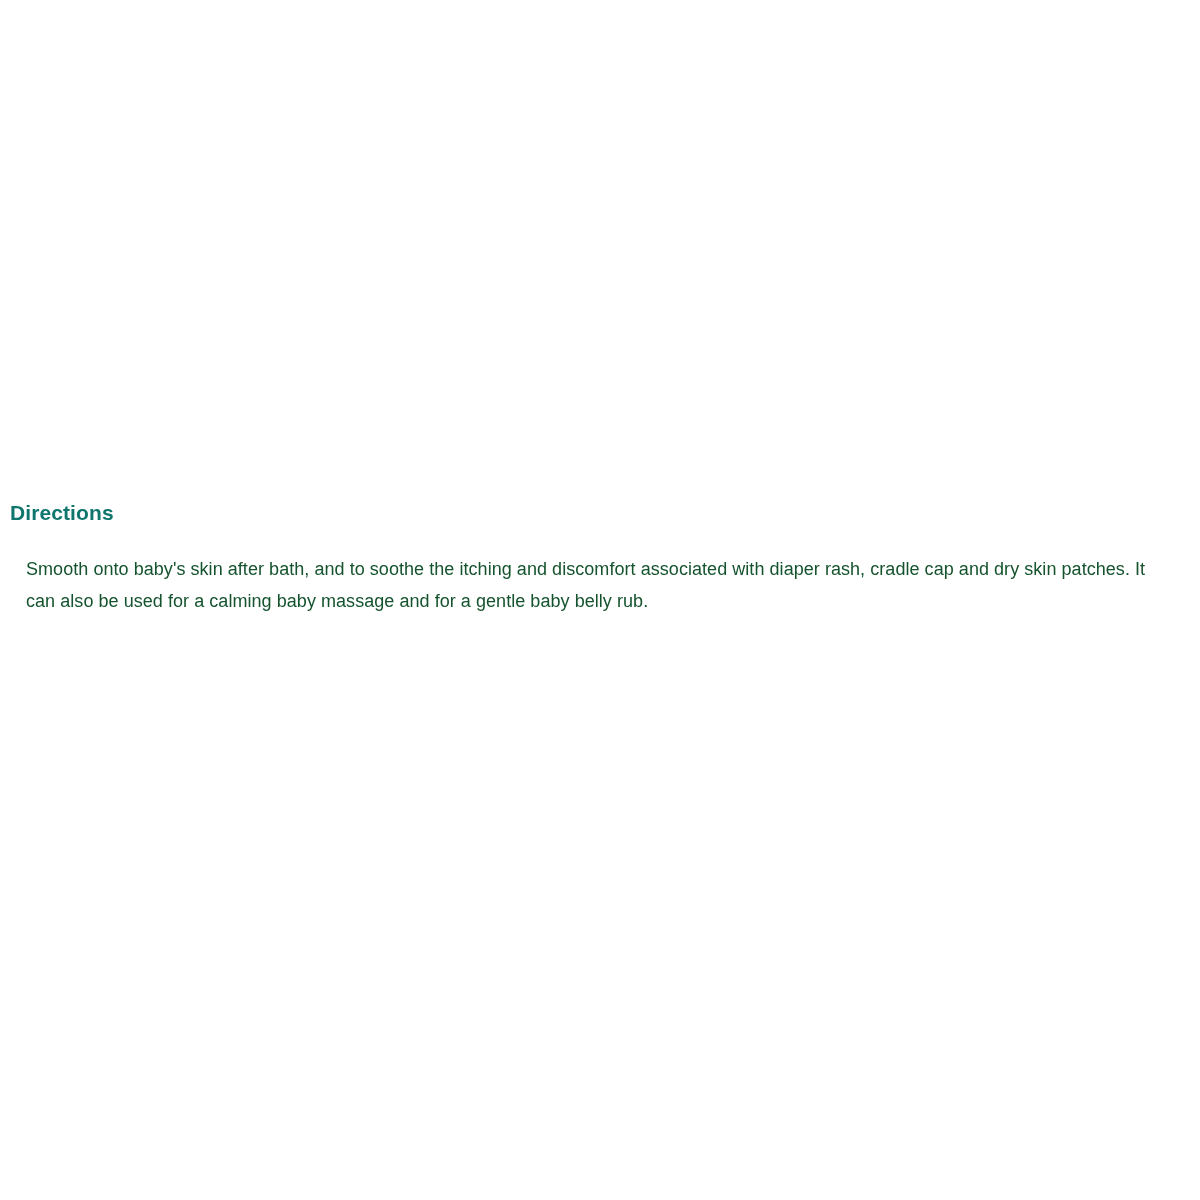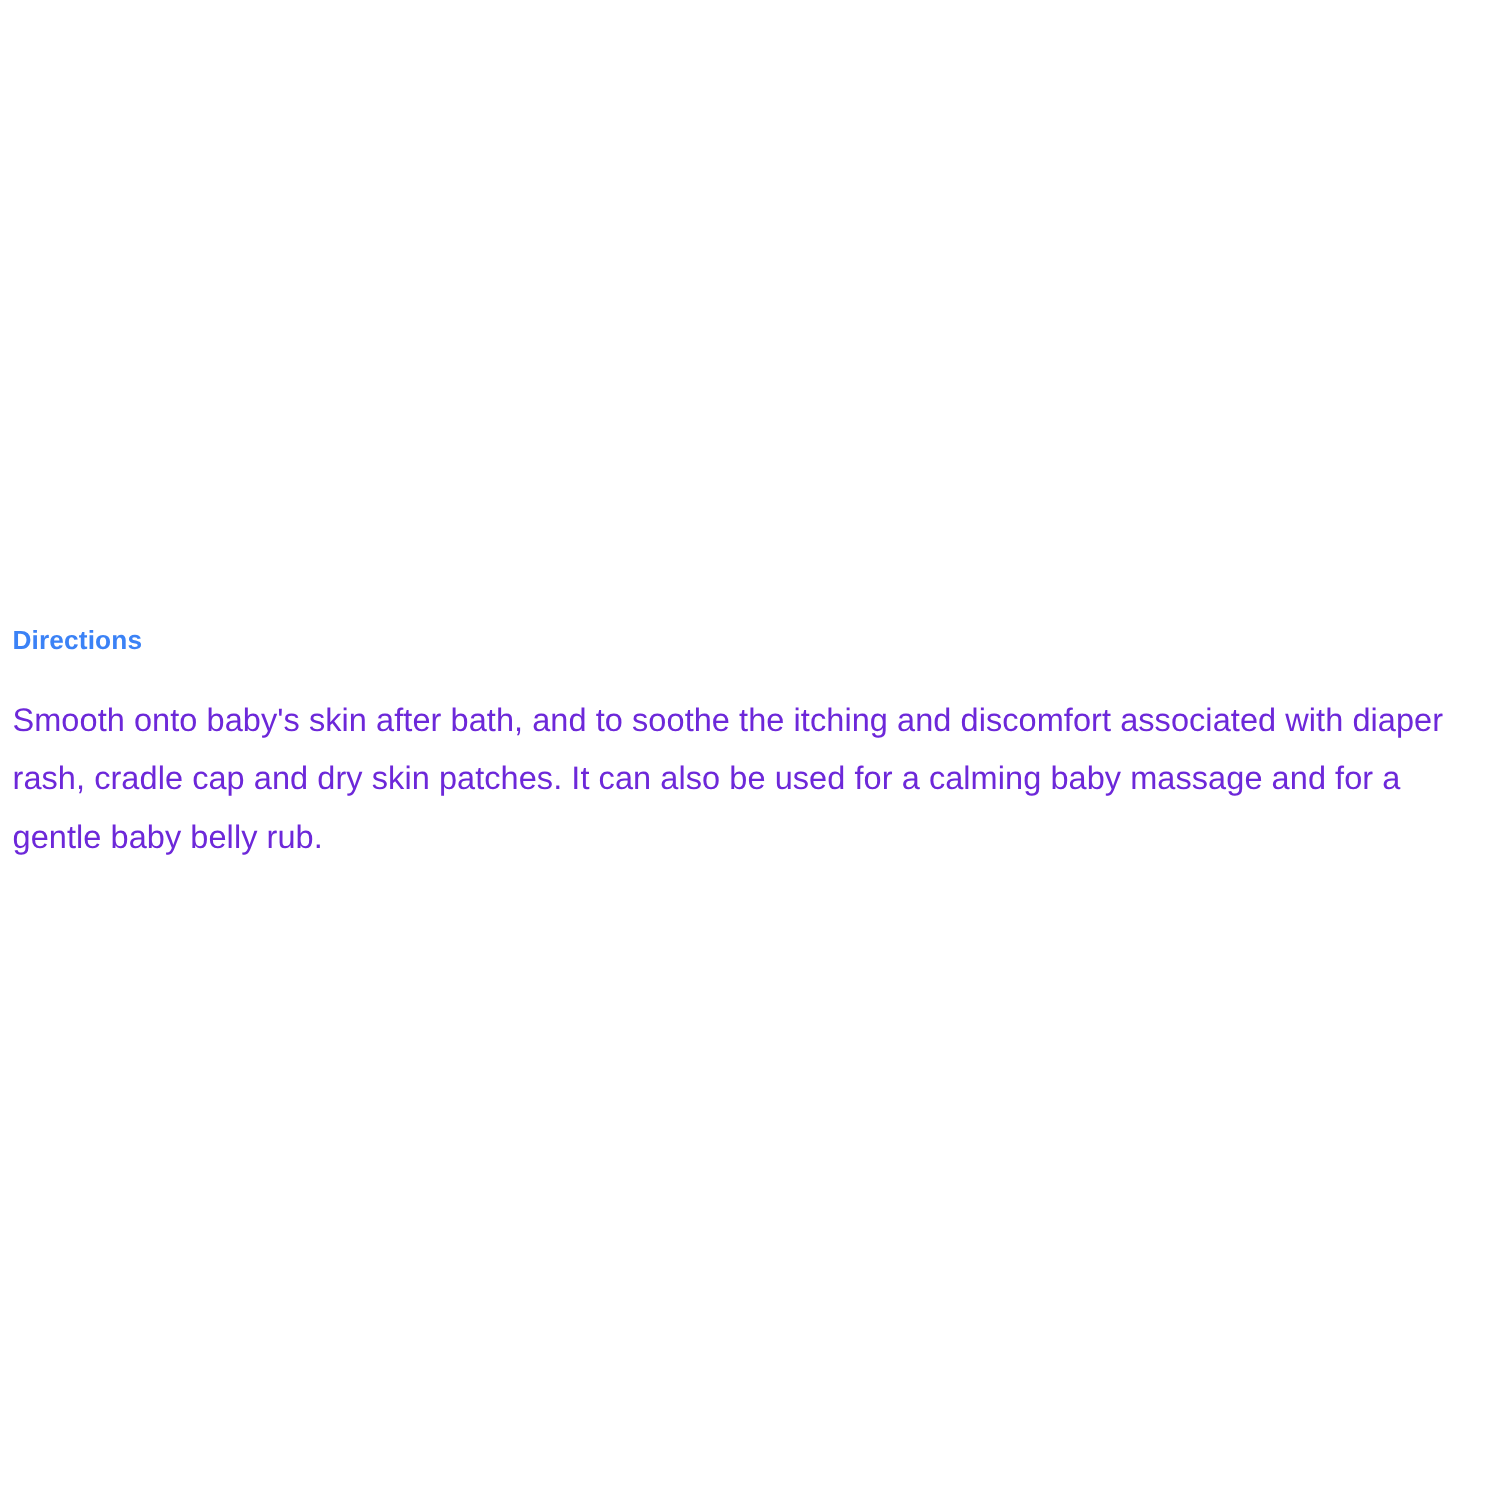--- a/index.html
+++ b/index.html
@@ -31,7 +31,7 @@
   .section-heading {
     font-size: 21px;
     font-weight: bold;
-    color: #3b82f6;
+    color: #0f766e;
     letter-spacing: 0.1px;
     margin: 0 0 28px 0;
     line-height: 1.2;

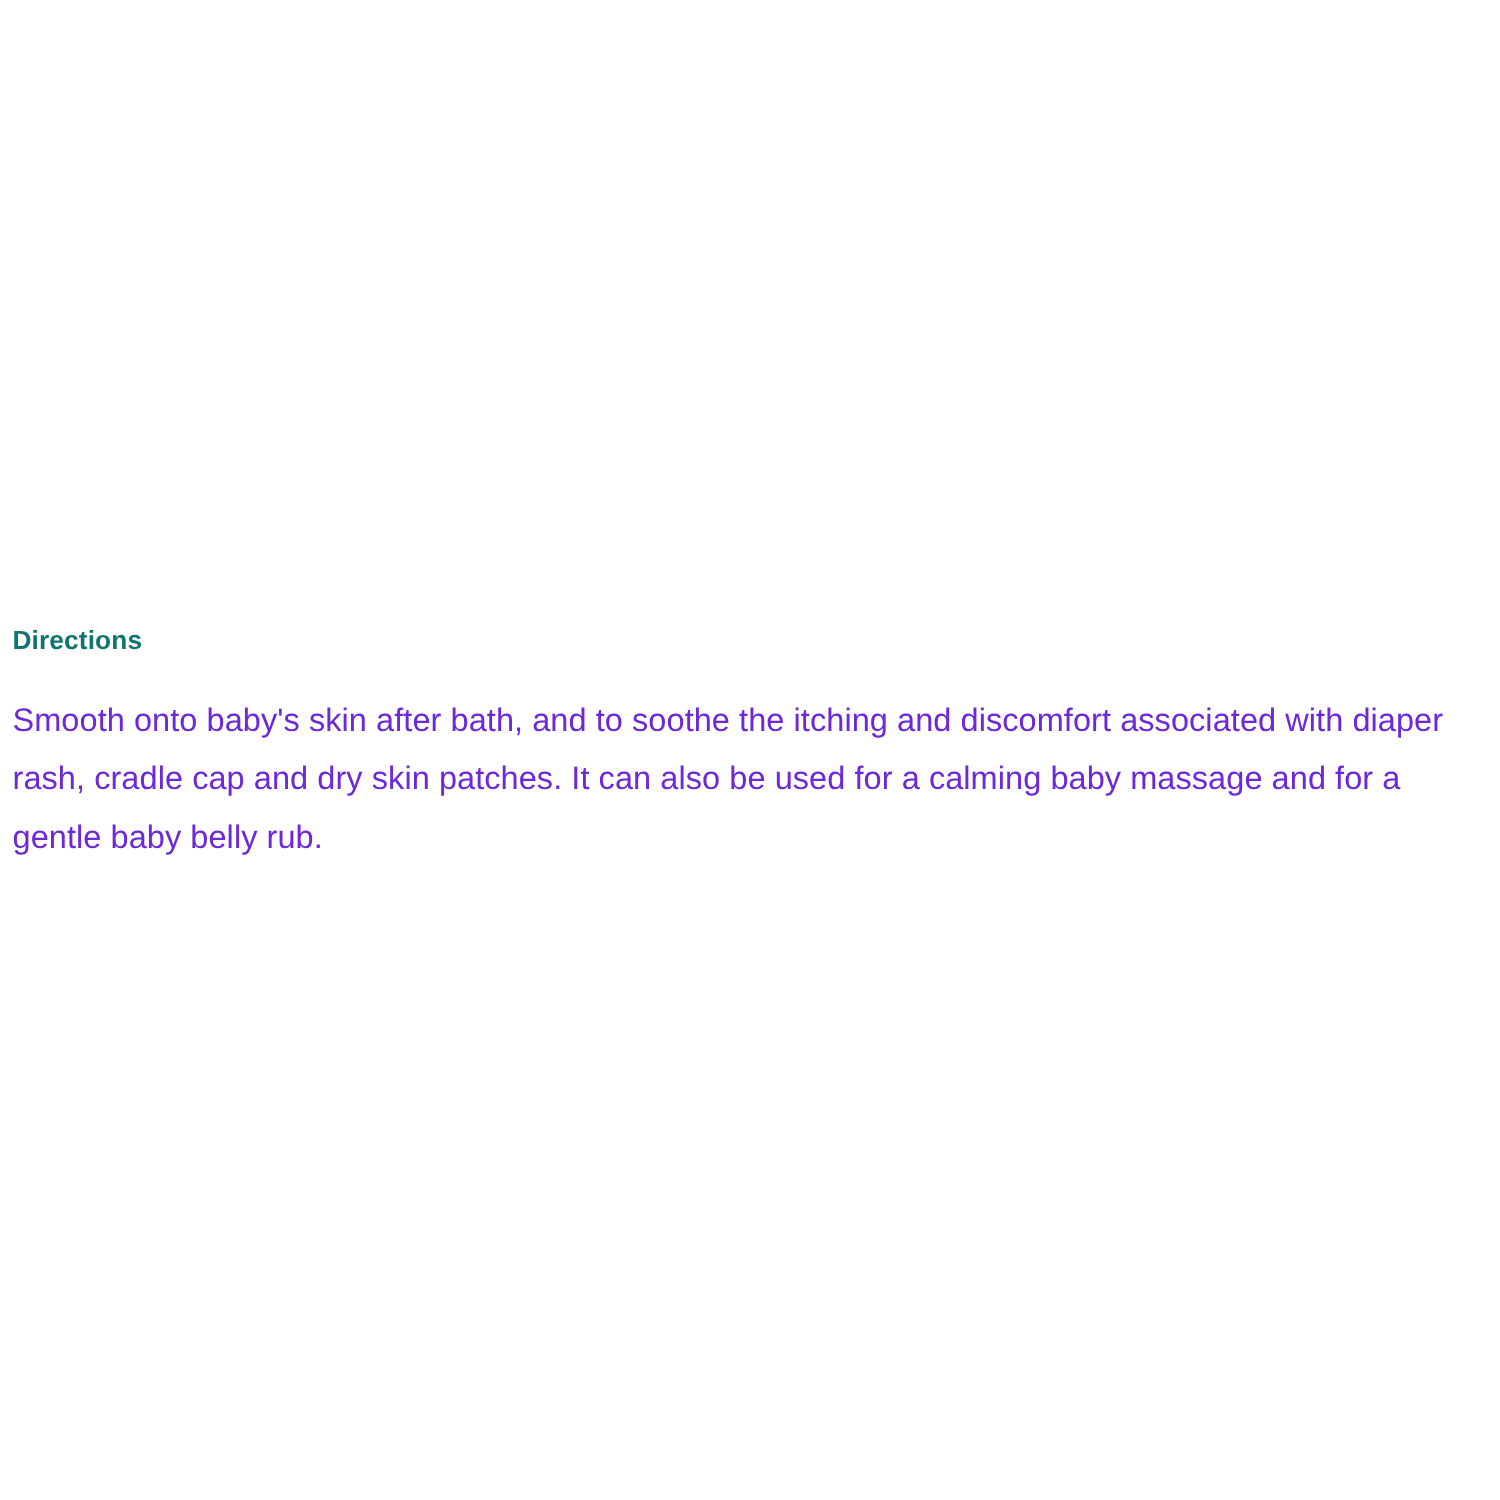--- a/index.html
+++ b/index.html
@@ -37,11 +37,11 @@
     line-height: 1.2;
   }
   .section-body {
-    font-size: 26px;
+    font-size: 18px;
     font-weight: normal;
-    color: #6d28d9;
+    color: #14532d;
     line-height: 1.78;
-    margin: 0;
+    margin: 16px;
     max-width: 1180px;
     letter-spacing: 0.05px;
   }

